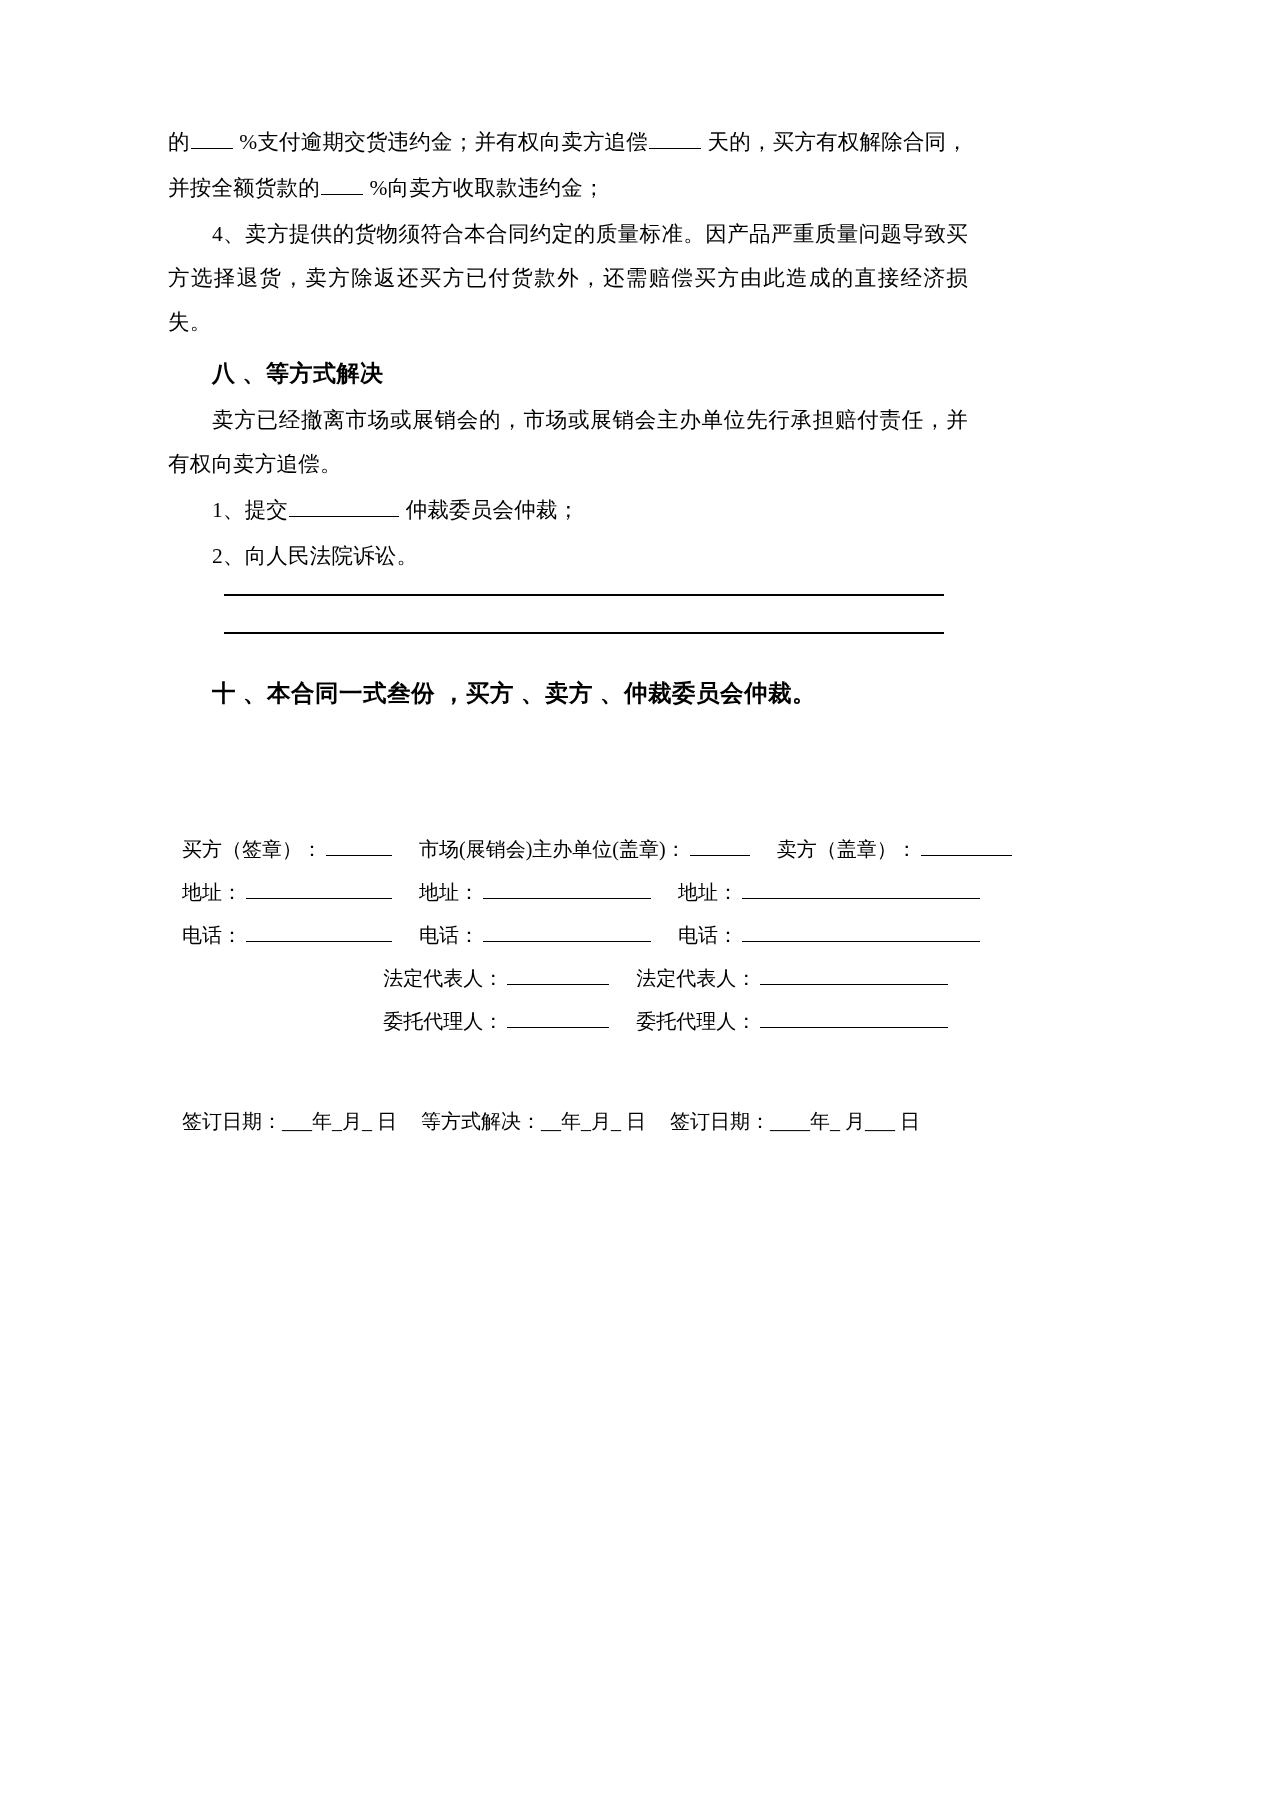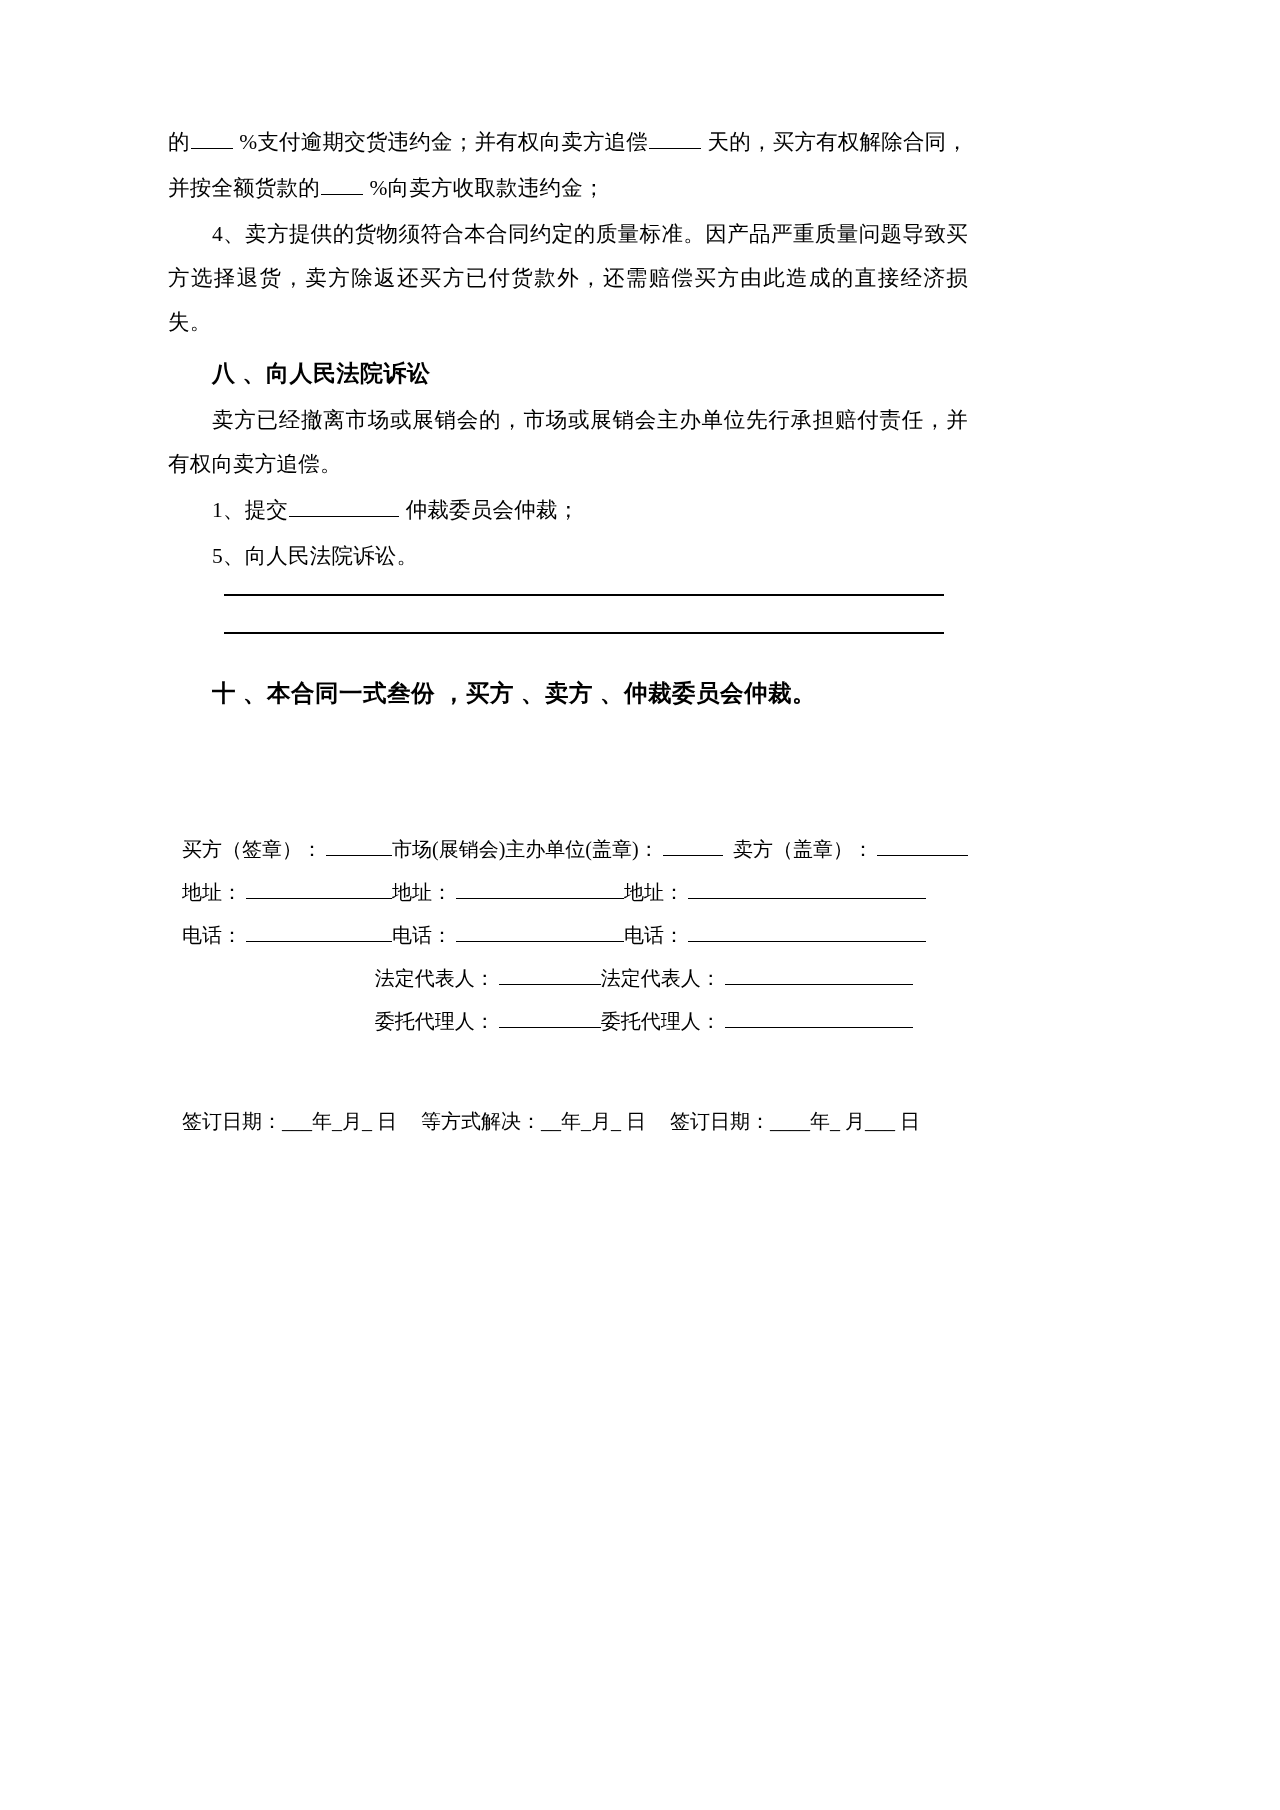--- a/index.html
+++ b/index.html
@@ -136,7 +136,7 @@
 
     <p class="para indent">4、卖方提供的货物须符合本合同约定的质量标准。因产品严重质量问题导致买方选择退货，卖方除返还买方已付货款外，还需赔偿买方由此造成的直接经济损失。</p>
 
-    <h2 class="section-head">八 、向人民法院诉讼</h2>
+    <h2 class="section-head">八 、等方式解决</h2>
 
     <p class="para indent">卖方已经撤离市场或展销会的，市场或展销会主办单位先行承担赔付责任，并有权向卖方追偿。</p>
 

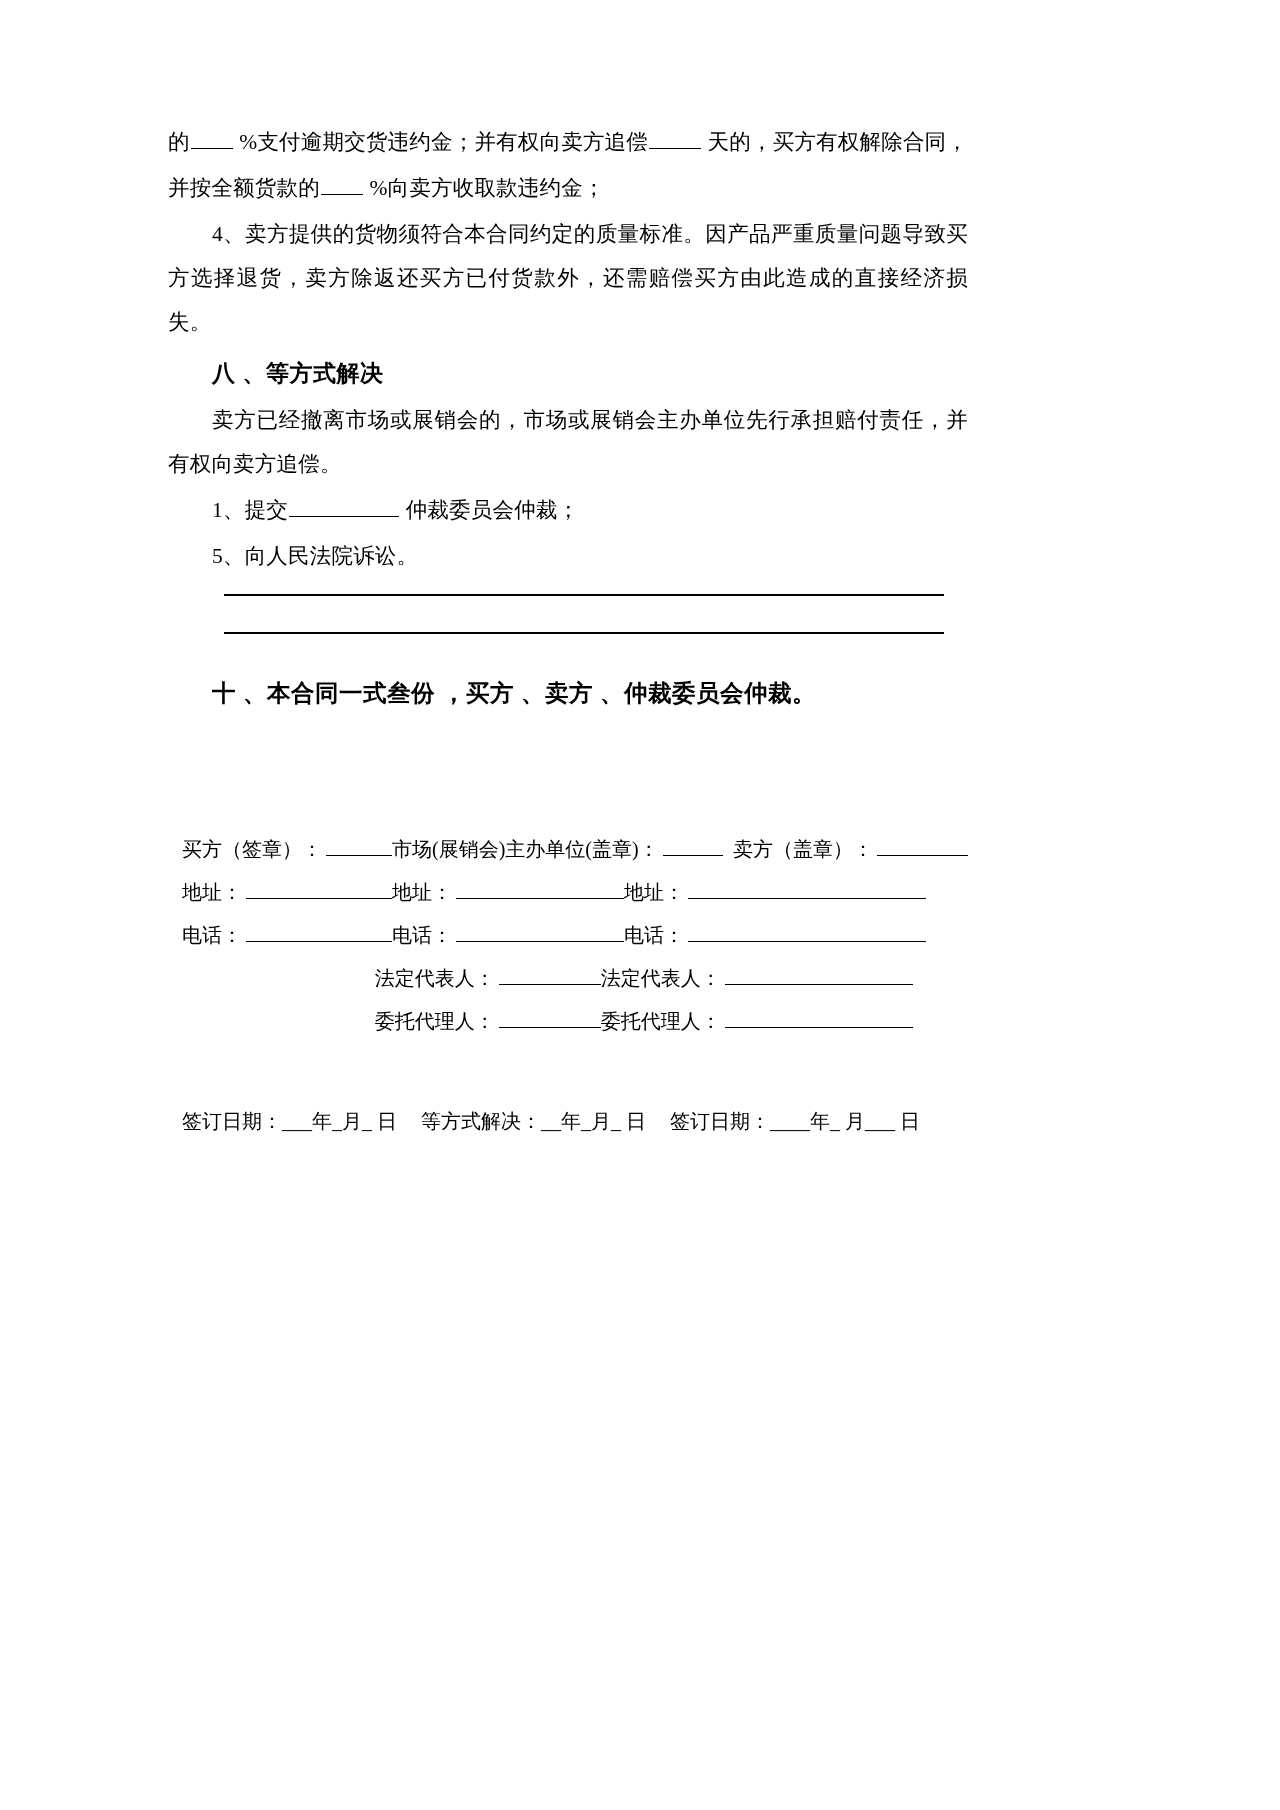--- a/index.html
+++ b/index.html
@@ -143,7 +143,7 @@
 
     <p class="para indent"><span>1、提交</span><span class="blank b-l"></span> <span>仲裁委员会仲裁；</span></p>
 
-    <p class="para indent">5、向人民法院诉讼。</p>
+    <p class="para indent">2、向人民法院诉讼。</p>
 
 
     <div class="rule-block">

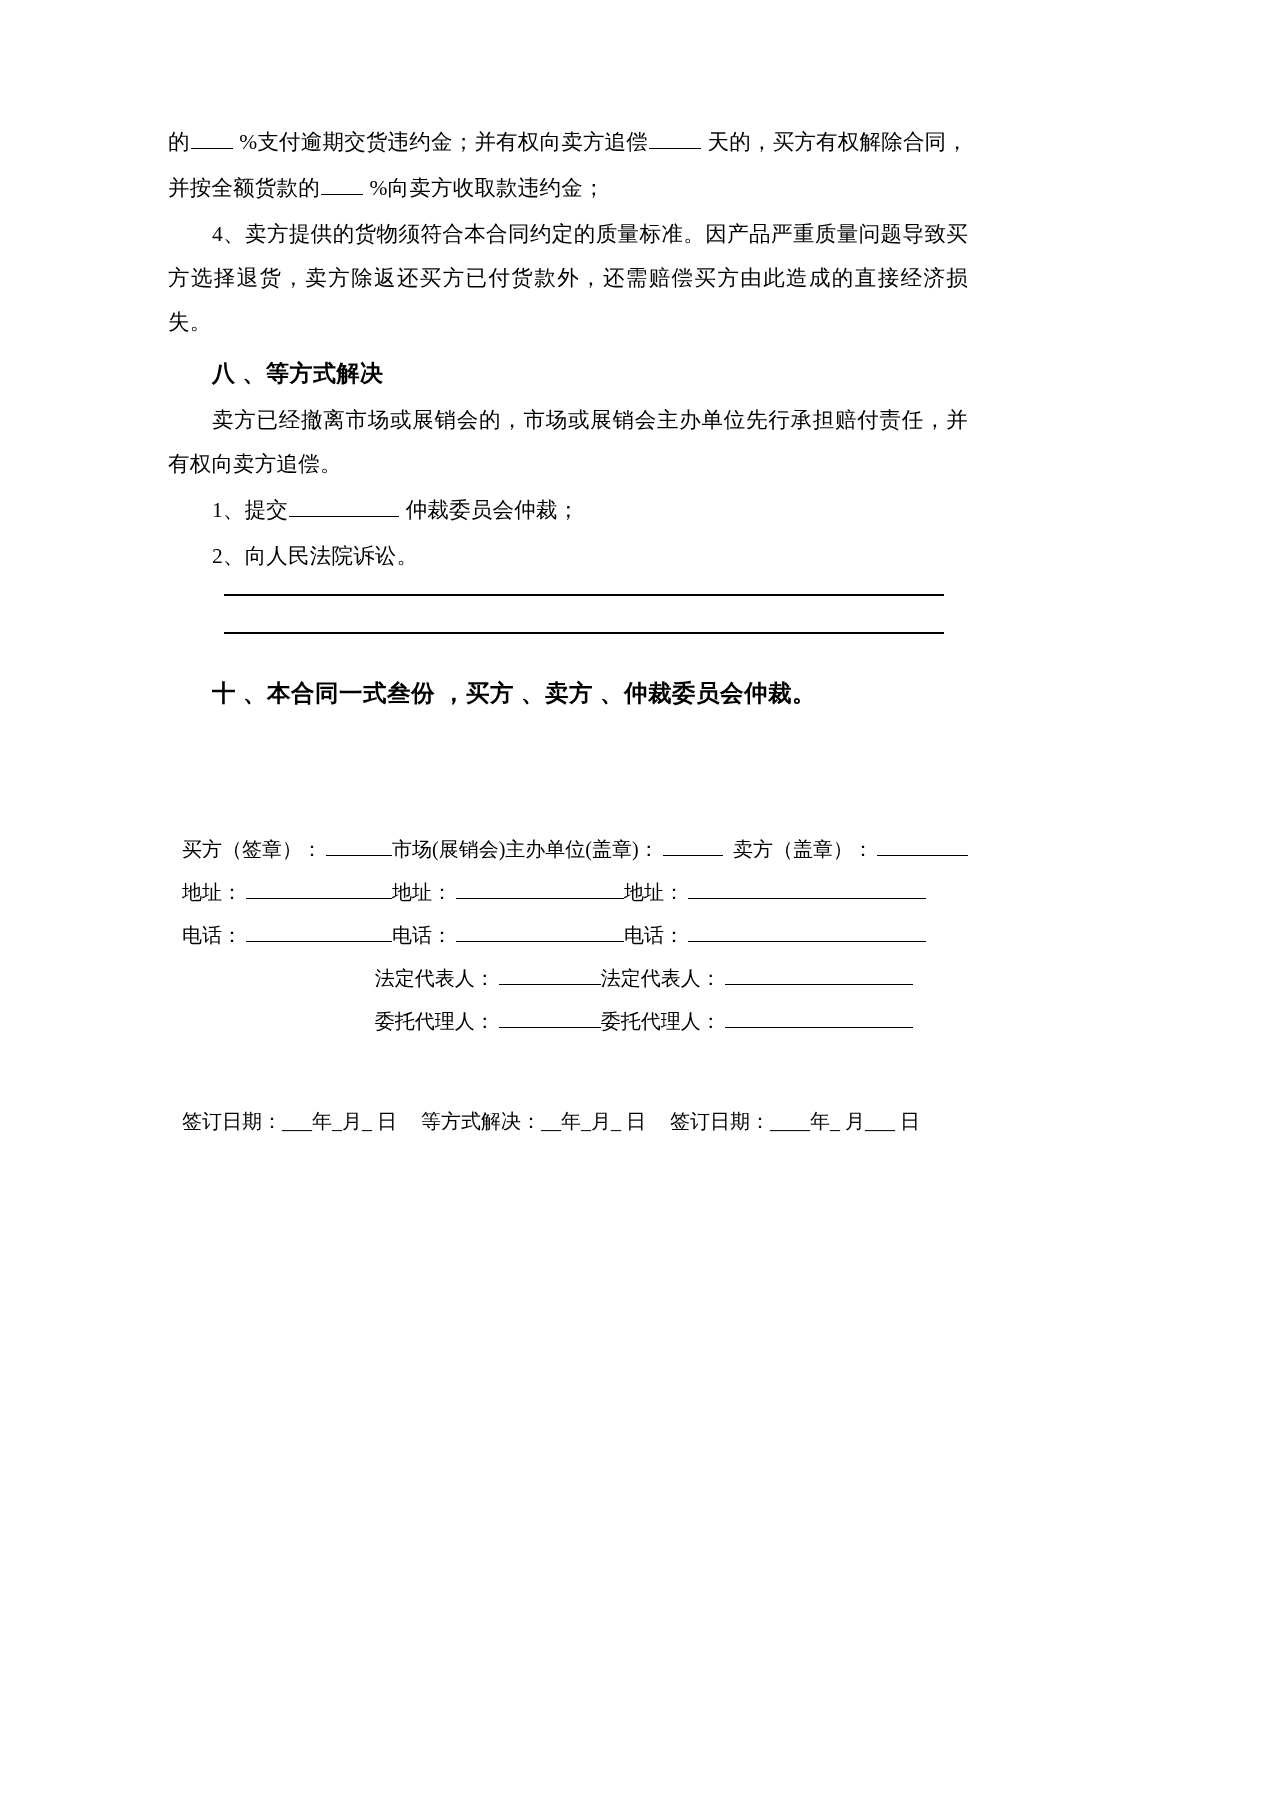--- a/index.html
+++ b/index.html
@@ -89,6 +89,7 @@
   .sig-row {
     display: flex;
     align-items: baseline;
+    gap: 27px;
   }
   .sig-col {
     display: flex;

